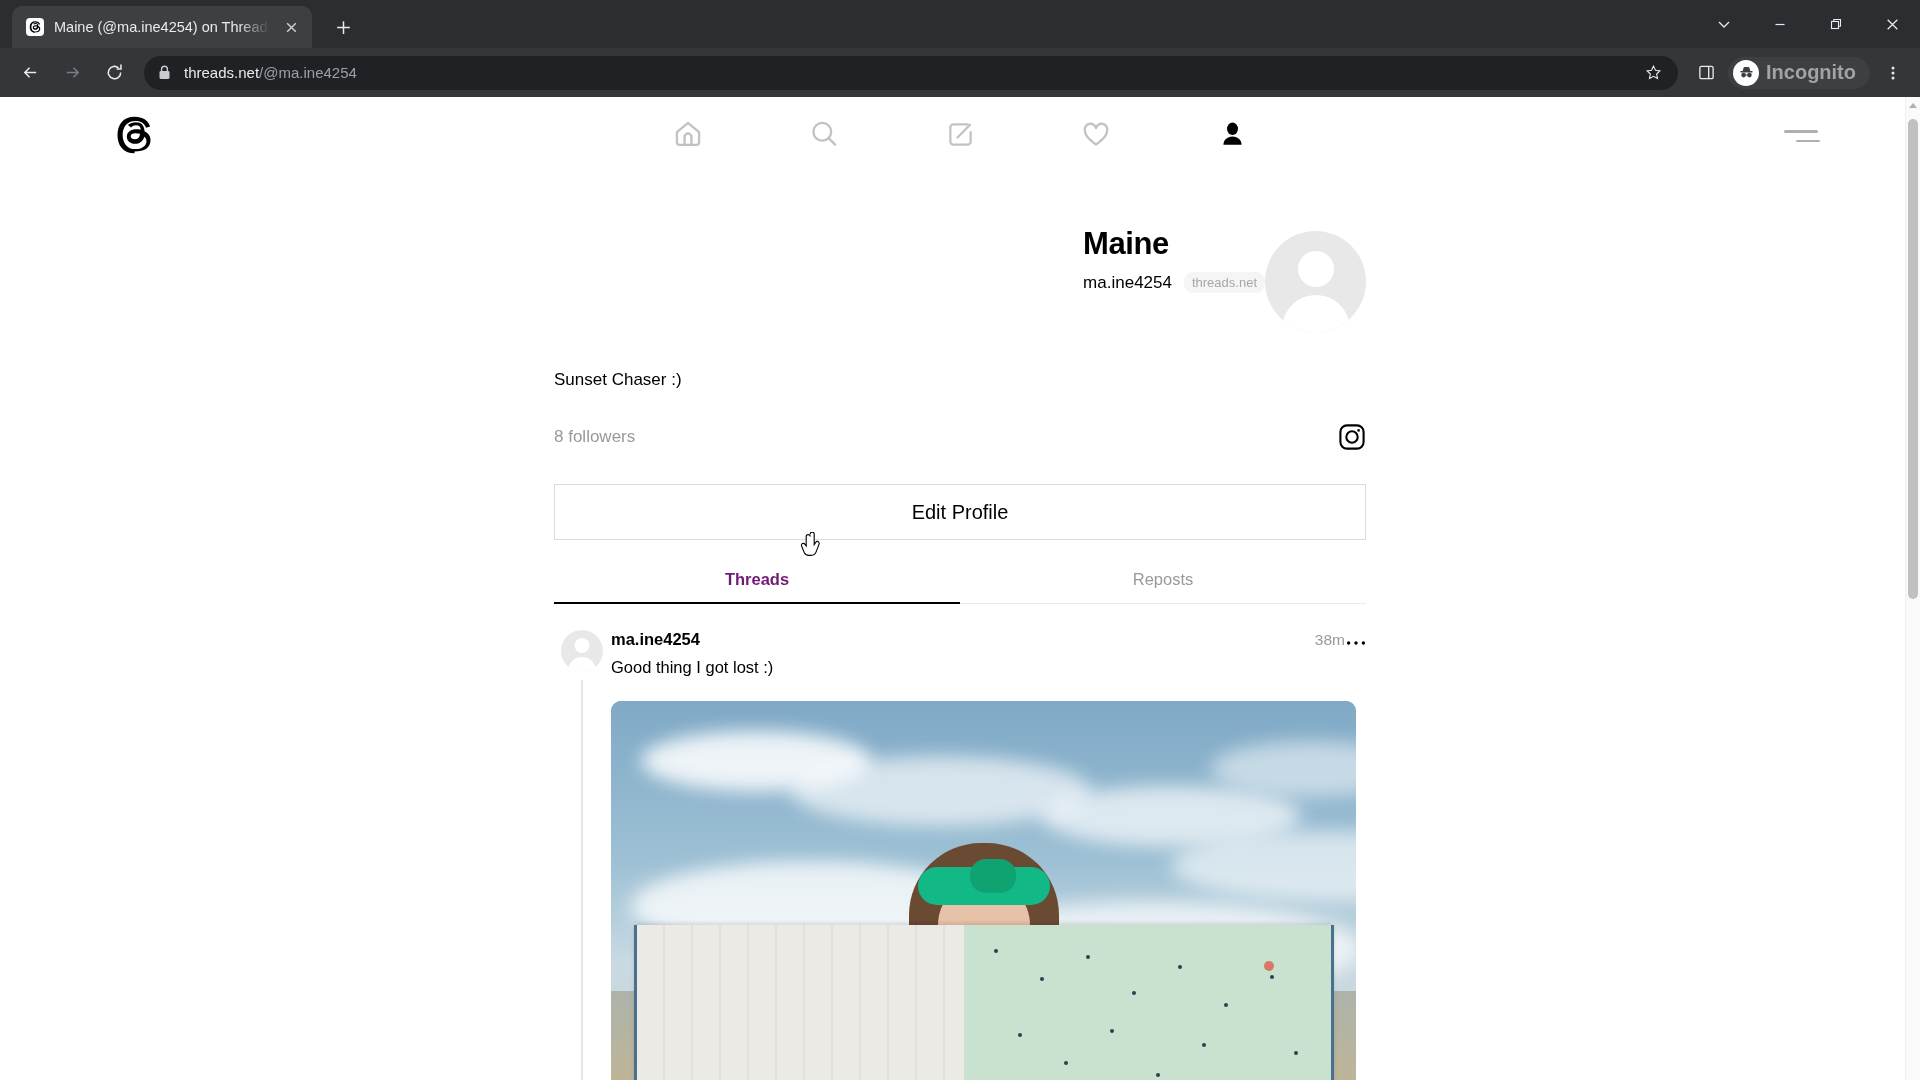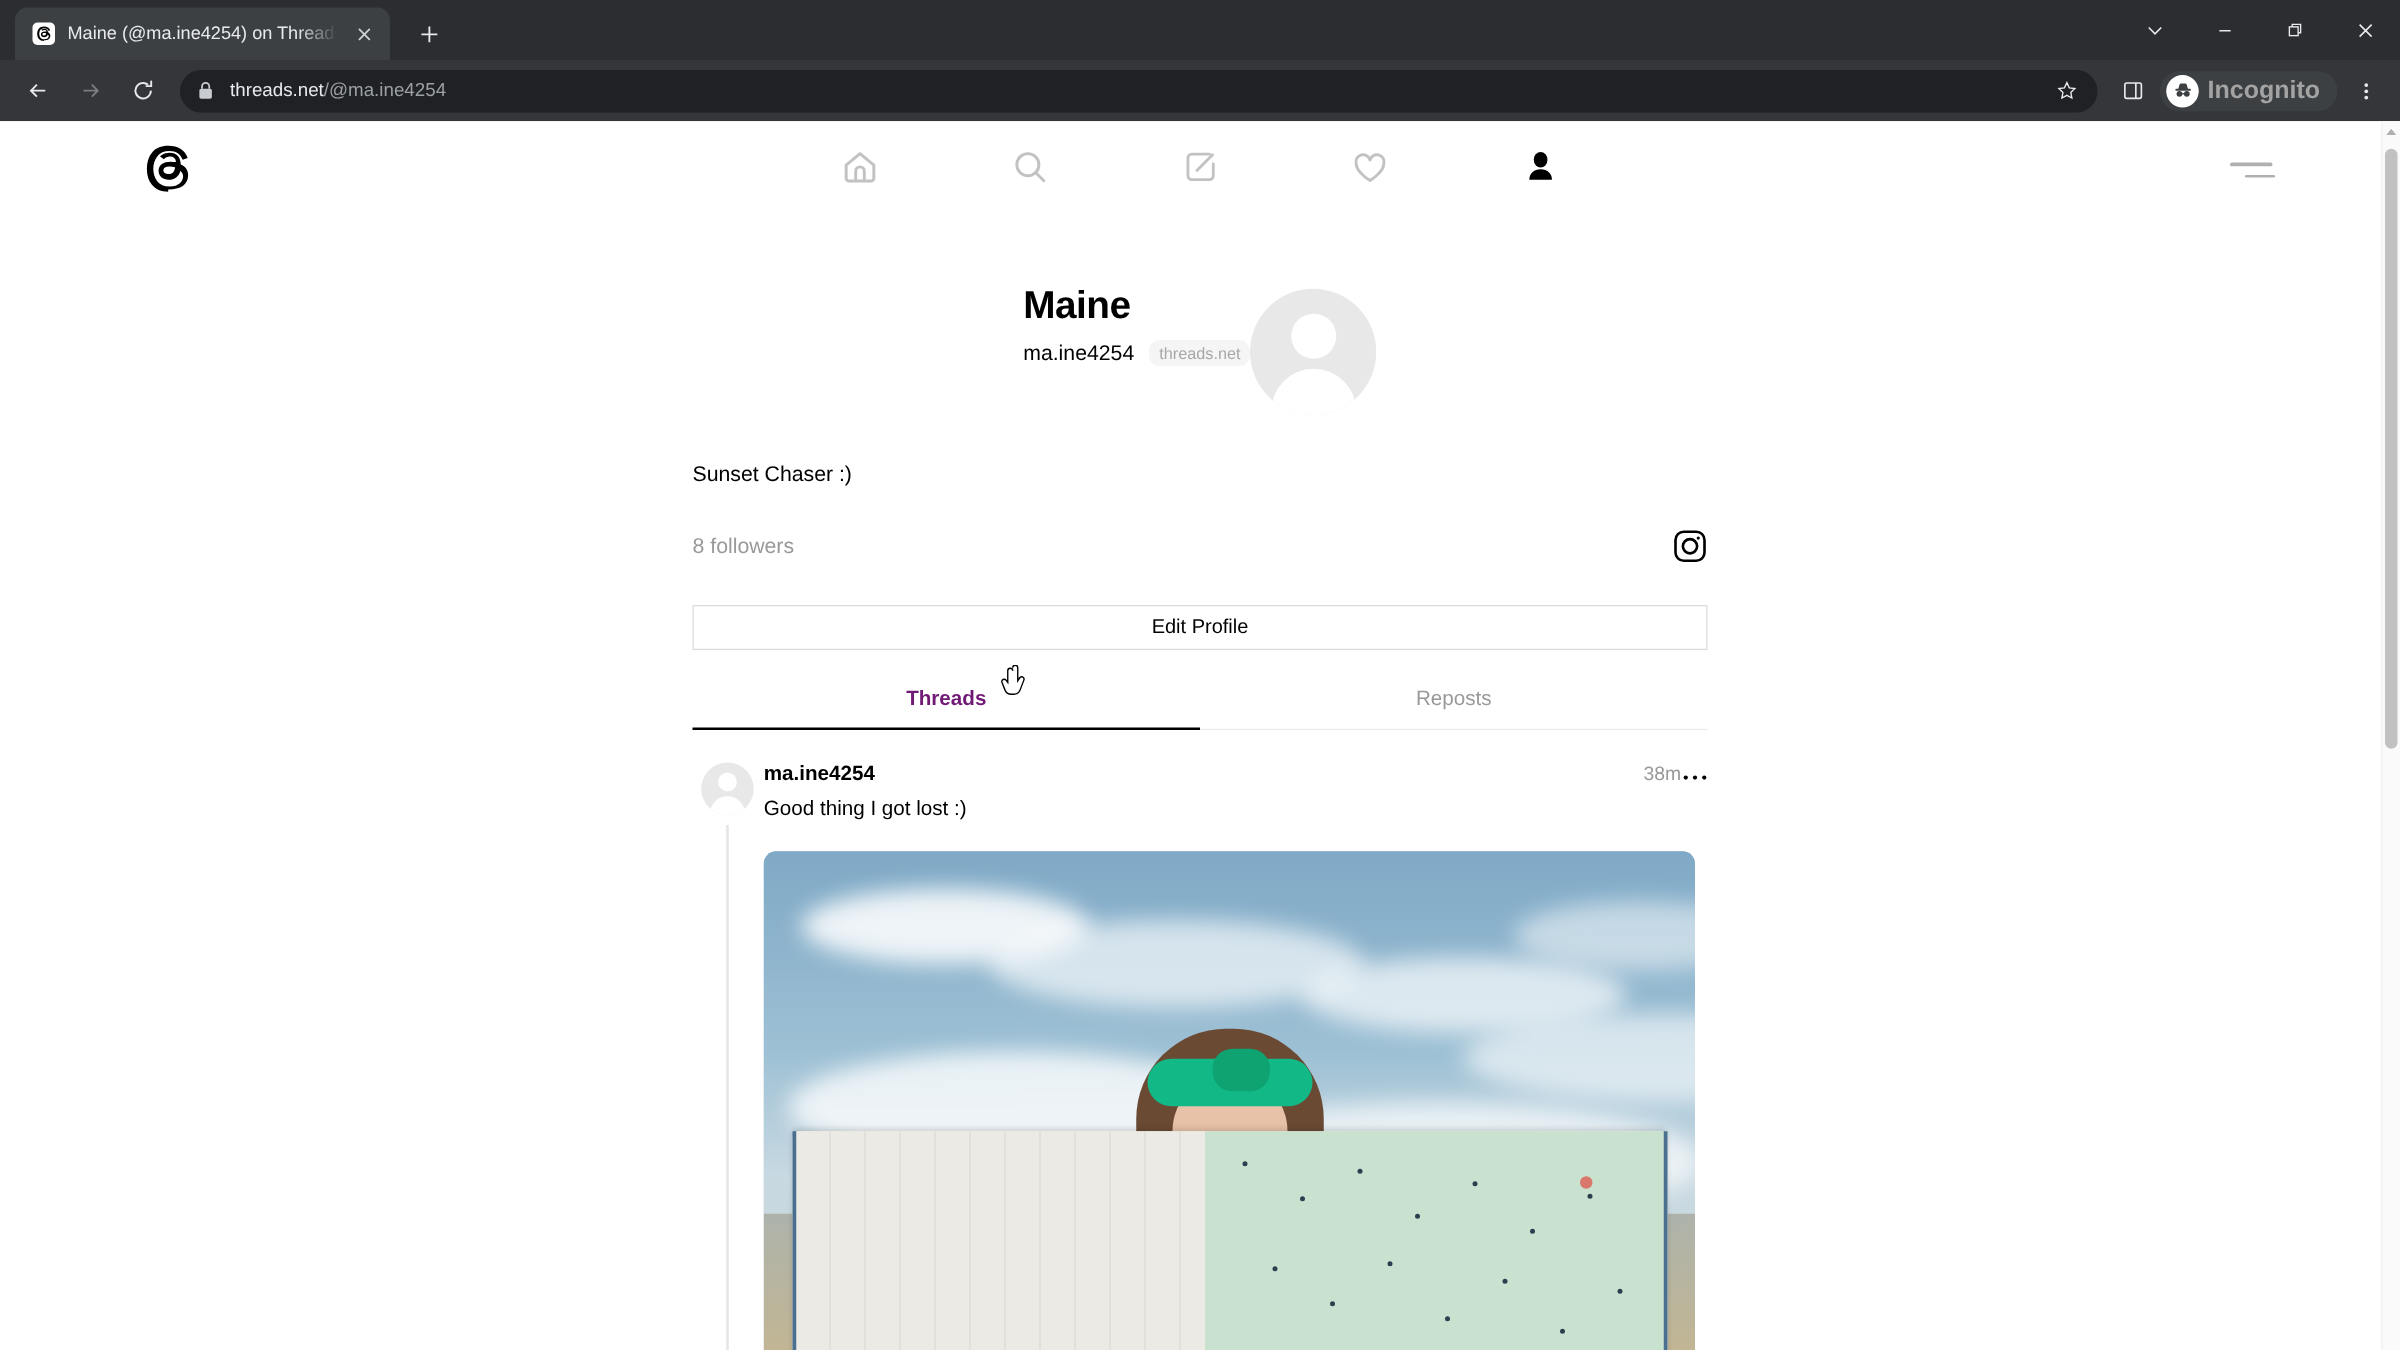--- a/index.html
+++ b/index.html
@@ -148,7 +148,7 @@
   .content { width: 812px; margin: 0 auto; position: relative; }
 
   .profile-head {
-    display: flex; align-items: flex-start; justify-content: center;
+    display: flex; align-items: flex-start; justify-content: flex-end;
     padding-top: 52px;
   }
   .name {

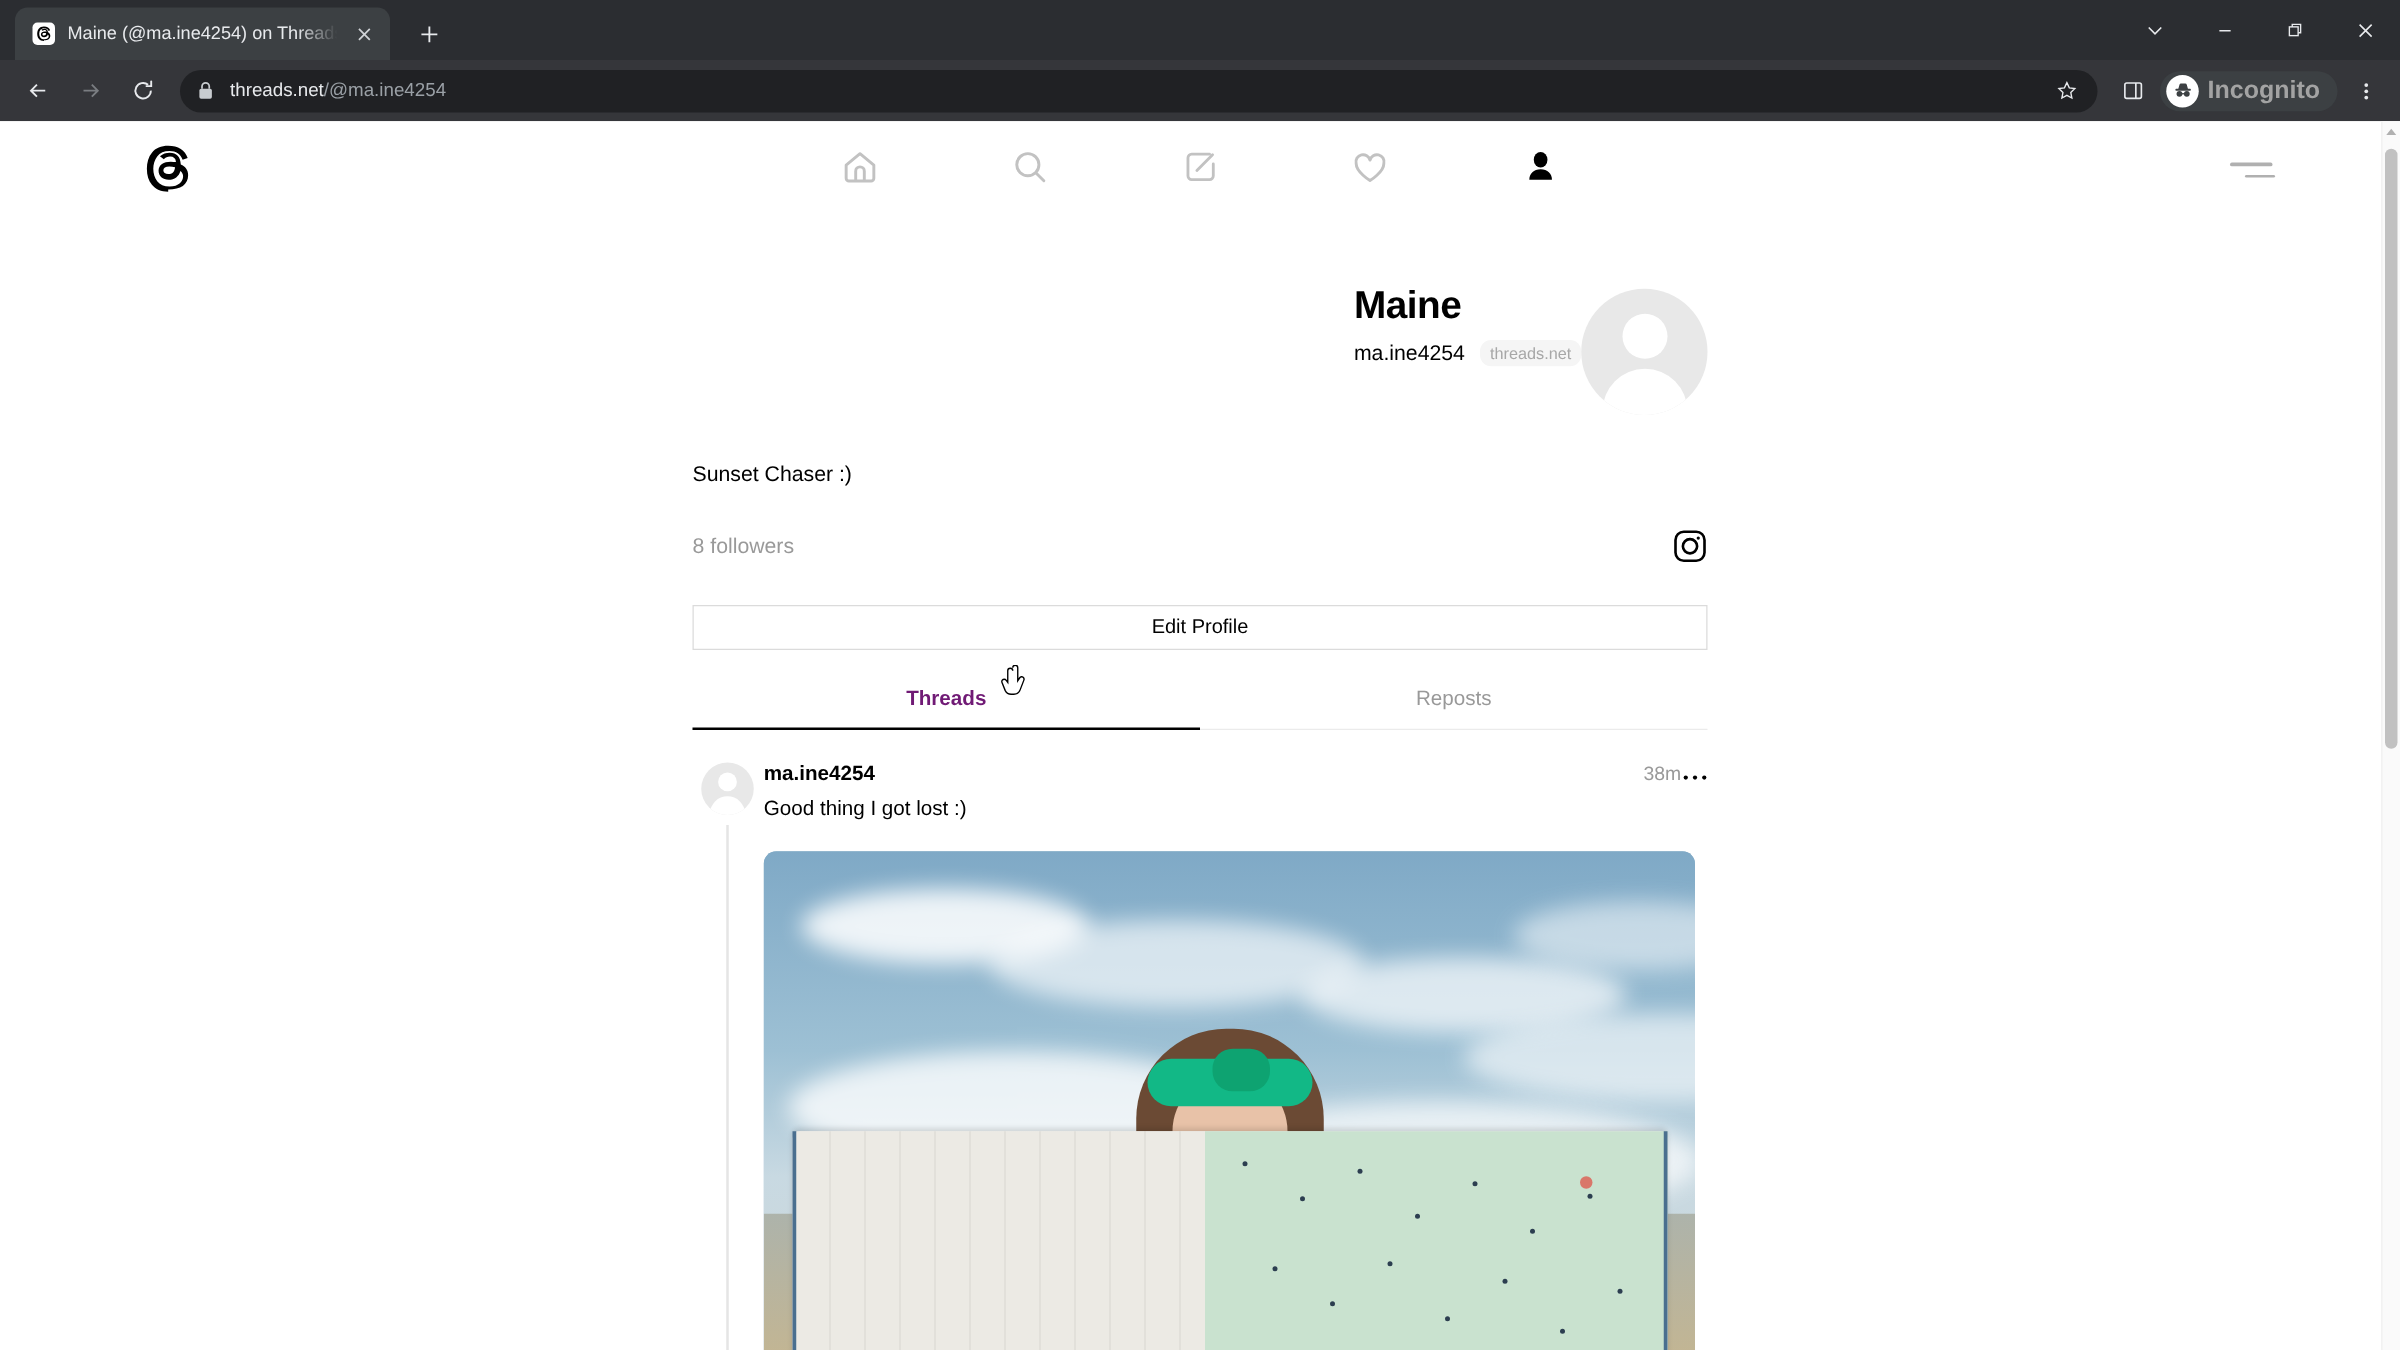--- a/index.html
+++ b/index.html
@@ -186,11 +186,11 @@
 
   .edit-profile {
     margin-top: 33px;
-    height: 36px; width: 100%;
+    height: 56px; width: 100%;
     border: 1px solid #dbdbdb; border-radius: 0;
     background: #ffffff;
     display: flex; align-items: center; justify-content: center;
-    font-size: 16px; color: #000;
+    font-size: 20px; color: #000;
   }
 
   .tabs {

